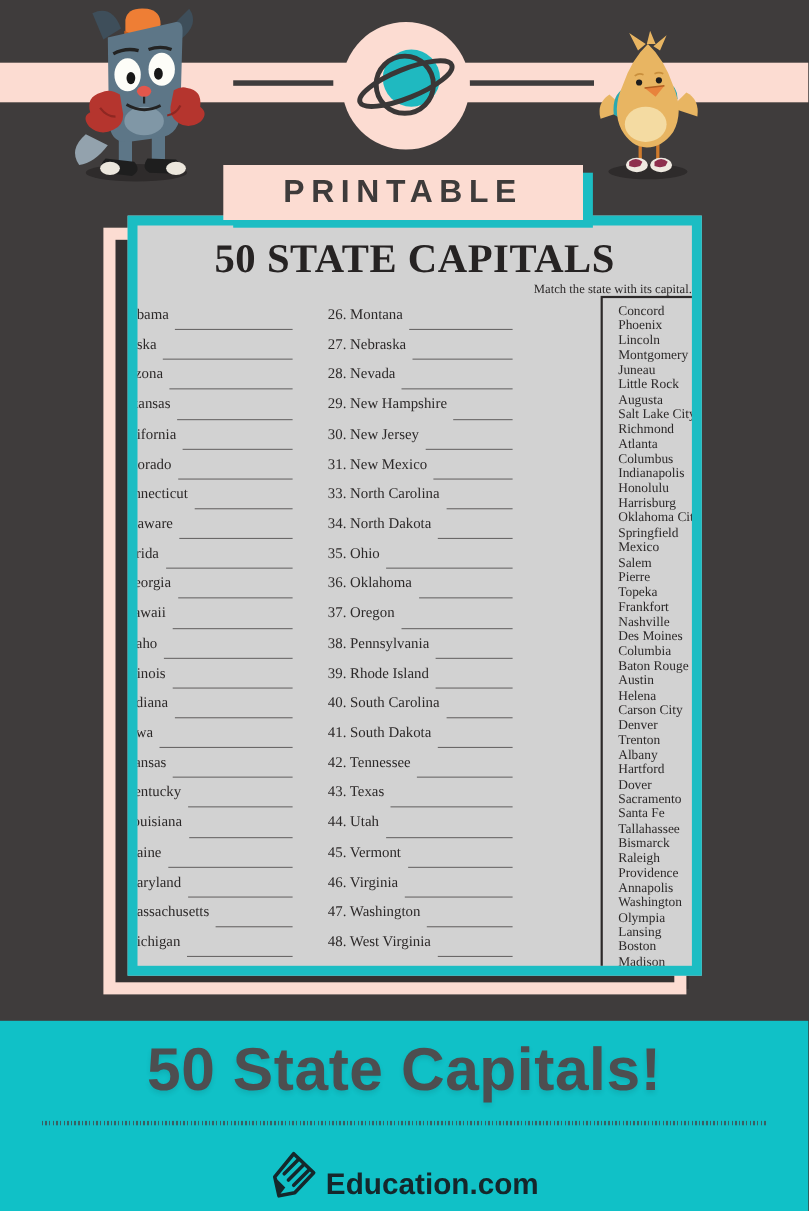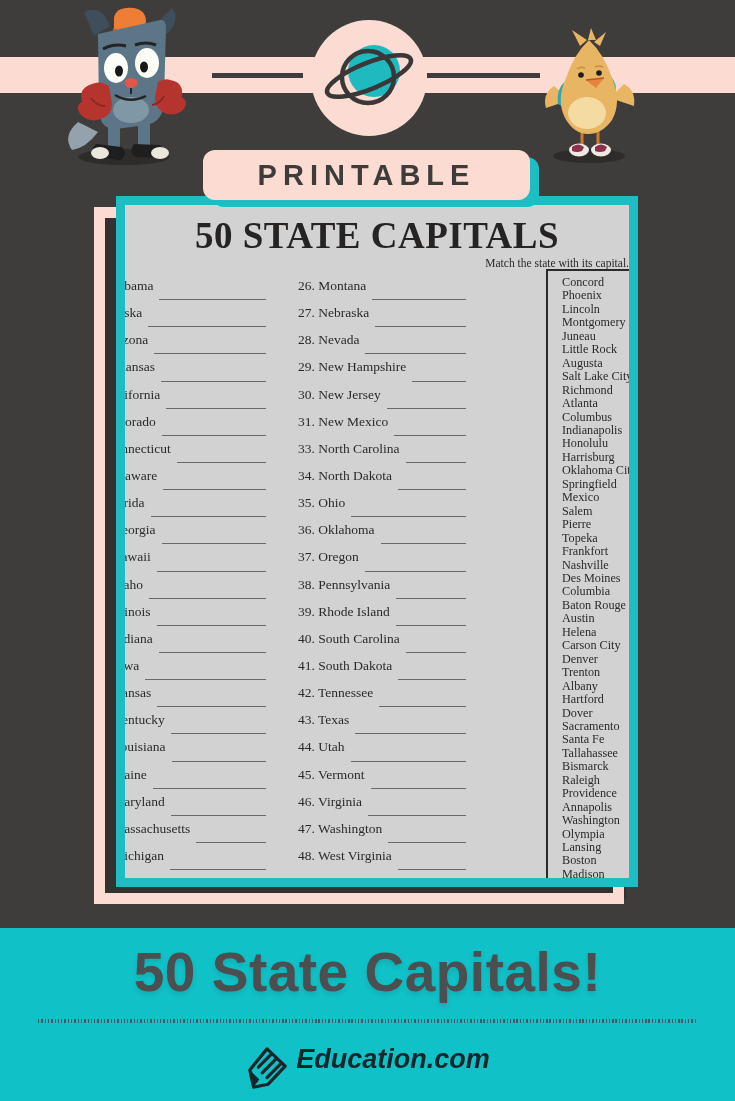--- a/index.html
+++ b/index.html
@@ -18,7 +18,7 @@
     background:var(--peach,#fcdcd2);display:flex;align-items:center;justify-content:center;}
   
   .printable-box{left:203px;top:150px;width:327px;height:50px;background:var(--peach,#fcdcd2);
-    box-shadow:9px 7px 0 var(--teal,#1cbdc3);display:flex;align-items:center;justify-content:center;z-index:6;border-radius:12px;}
+    box-shadow:9px 7px 0 var(--teal,#1cbdc3);display:flex;align-items:center;justify-content:center;z-index:6;}
   .printable-box span{font-size:29px;font-weight:800;letter-spacing:6px;color:#3e3b3b;}
   
   .frame-shadow{left:104px;top:208px;width:522px;height:691px;background:#343131;z-index:1;}

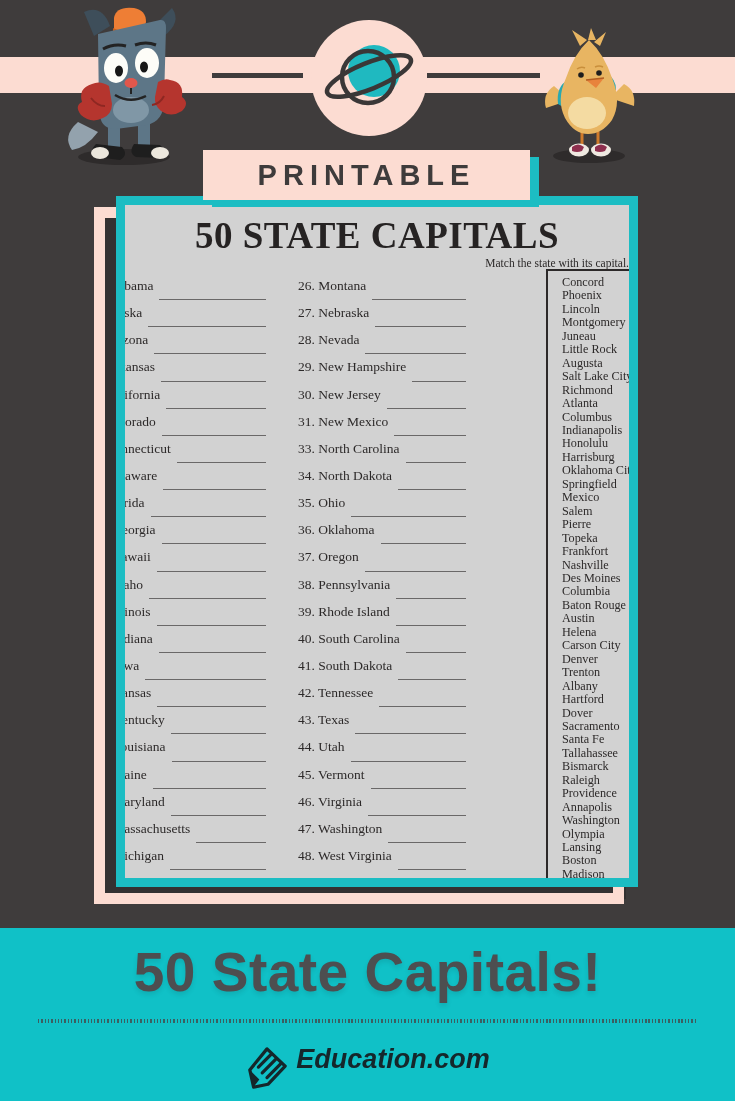--- a/index.html
+++ b/index.html
@@ -46,7 +46,7 @@
     text-shadow:0 3px 5px rgba(0,0,0,.10);}
   .dotted-divider{left:38px;top:1019px;width:659px;height:4px;
     background:repeating-linear-gradient(90deg,#3a5f62 0 1.3px,transparent 1.3px 3.3px);}
-  .brand-row{left:0;top:1044px;width:735px;display:flex;align-items:flex-start;justify-content:center;gap:7px;font-style:italic;}
+  .brand-row{left:0;top:1044px;width:735px;display:flex;align-items:flex-end;justify-content:center;gap:7px;}
   .brand-text{font-size:27px;font-weight:600;color:#15272b;}
 </style>
 </head>

